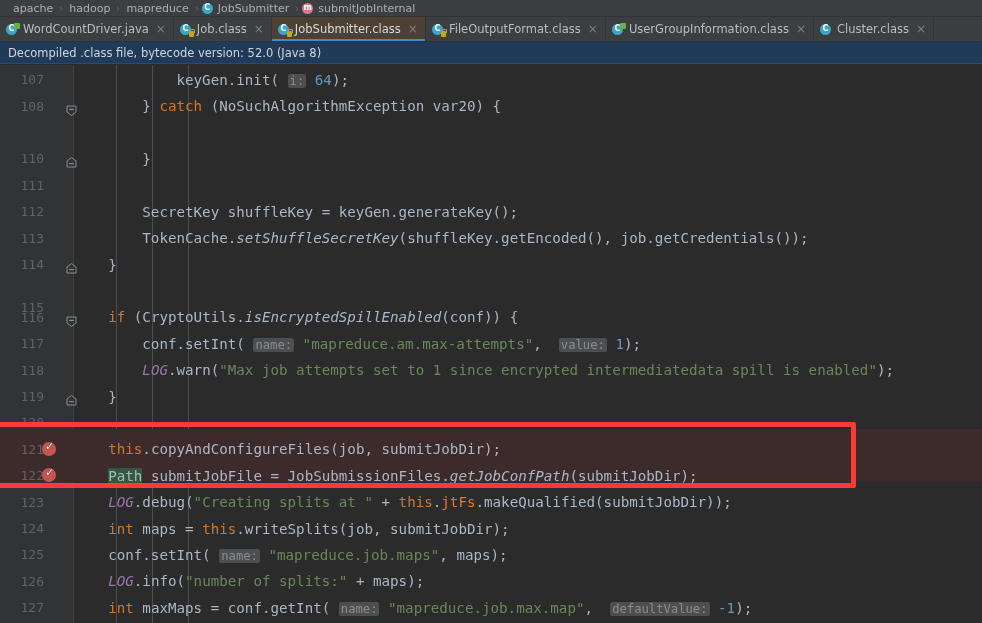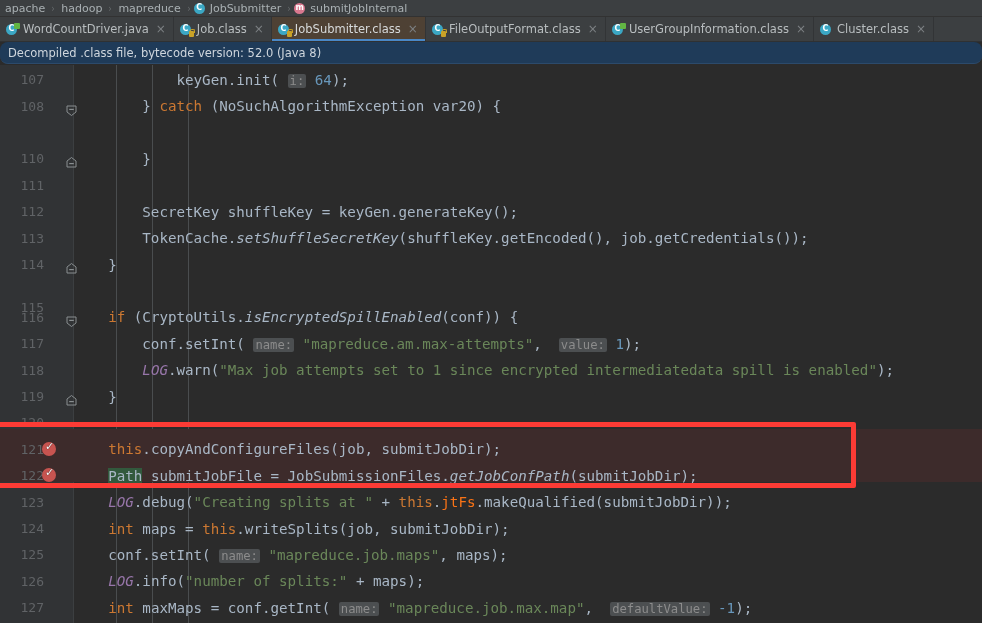--- a/index.html
+++ b/index.html
@@ -17,7 +17,7 @@
     background: #3c3f41;
     display: flex;
     align-items: center;
-    padding-left: 2px;
+    padding-left: 10px;
     font-size: 11px;
     color: #a9b0b3;
     border-bottom: 1px solid #323232;

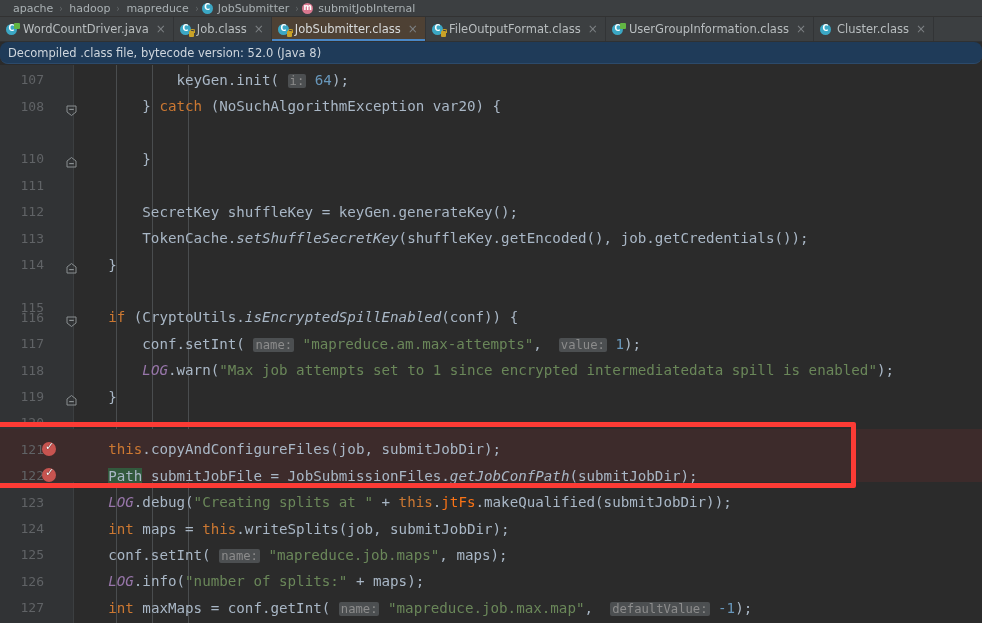--- a/index.html
+++ b/index.html
@@ -130,7 +130,6 @@
     align-items: center;
     padding-left: 8px;
     border-bottom: 1px solid #2c4a6b;
-    border-radius: 8px;
   }
 
   

